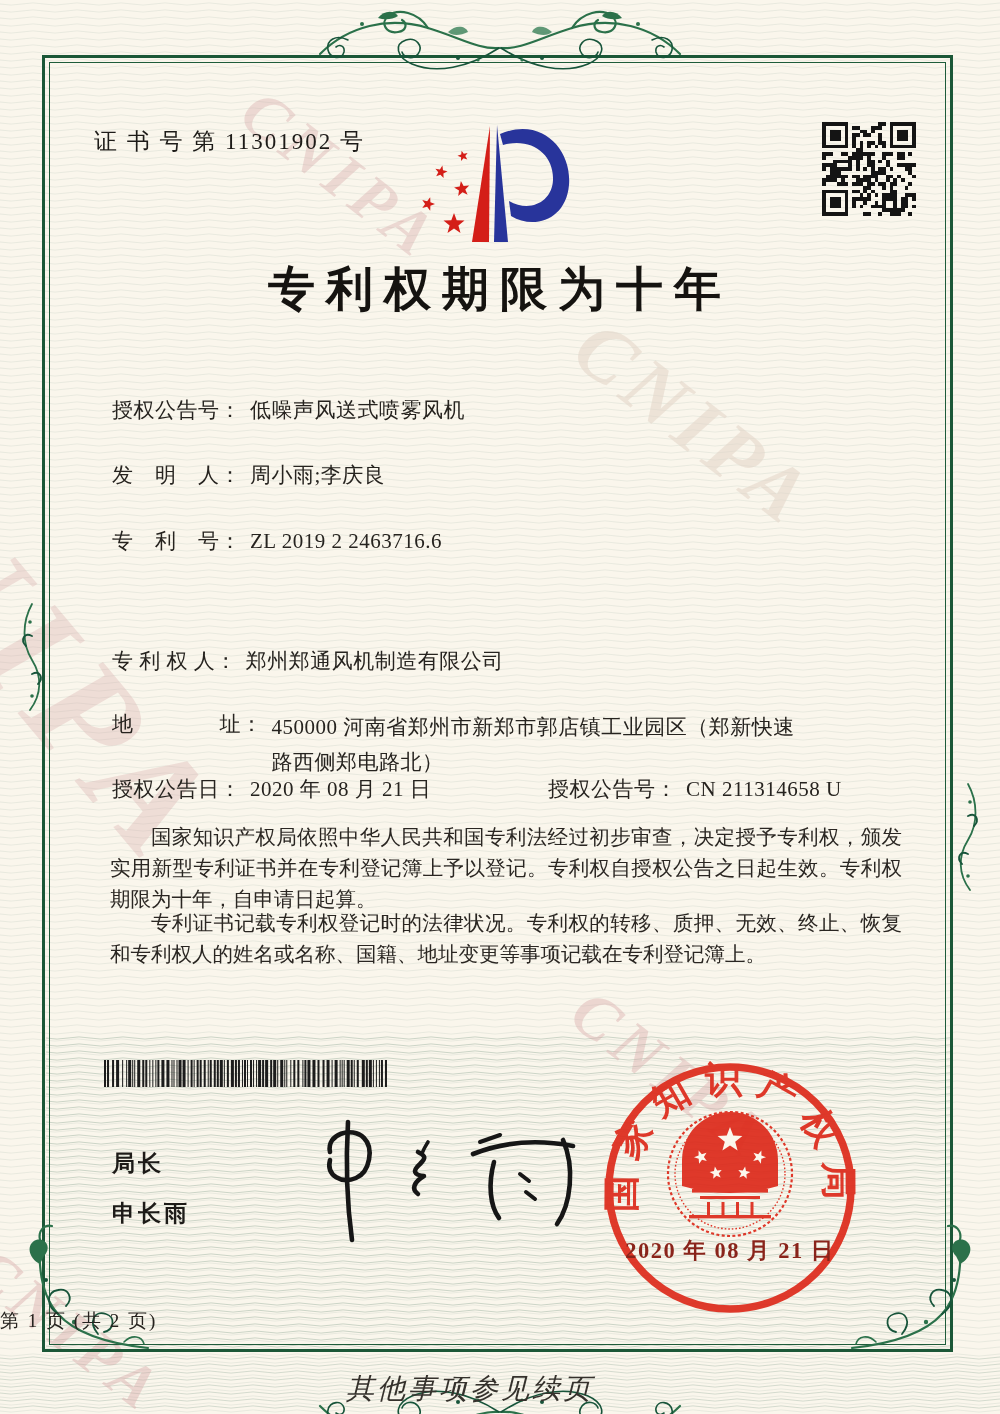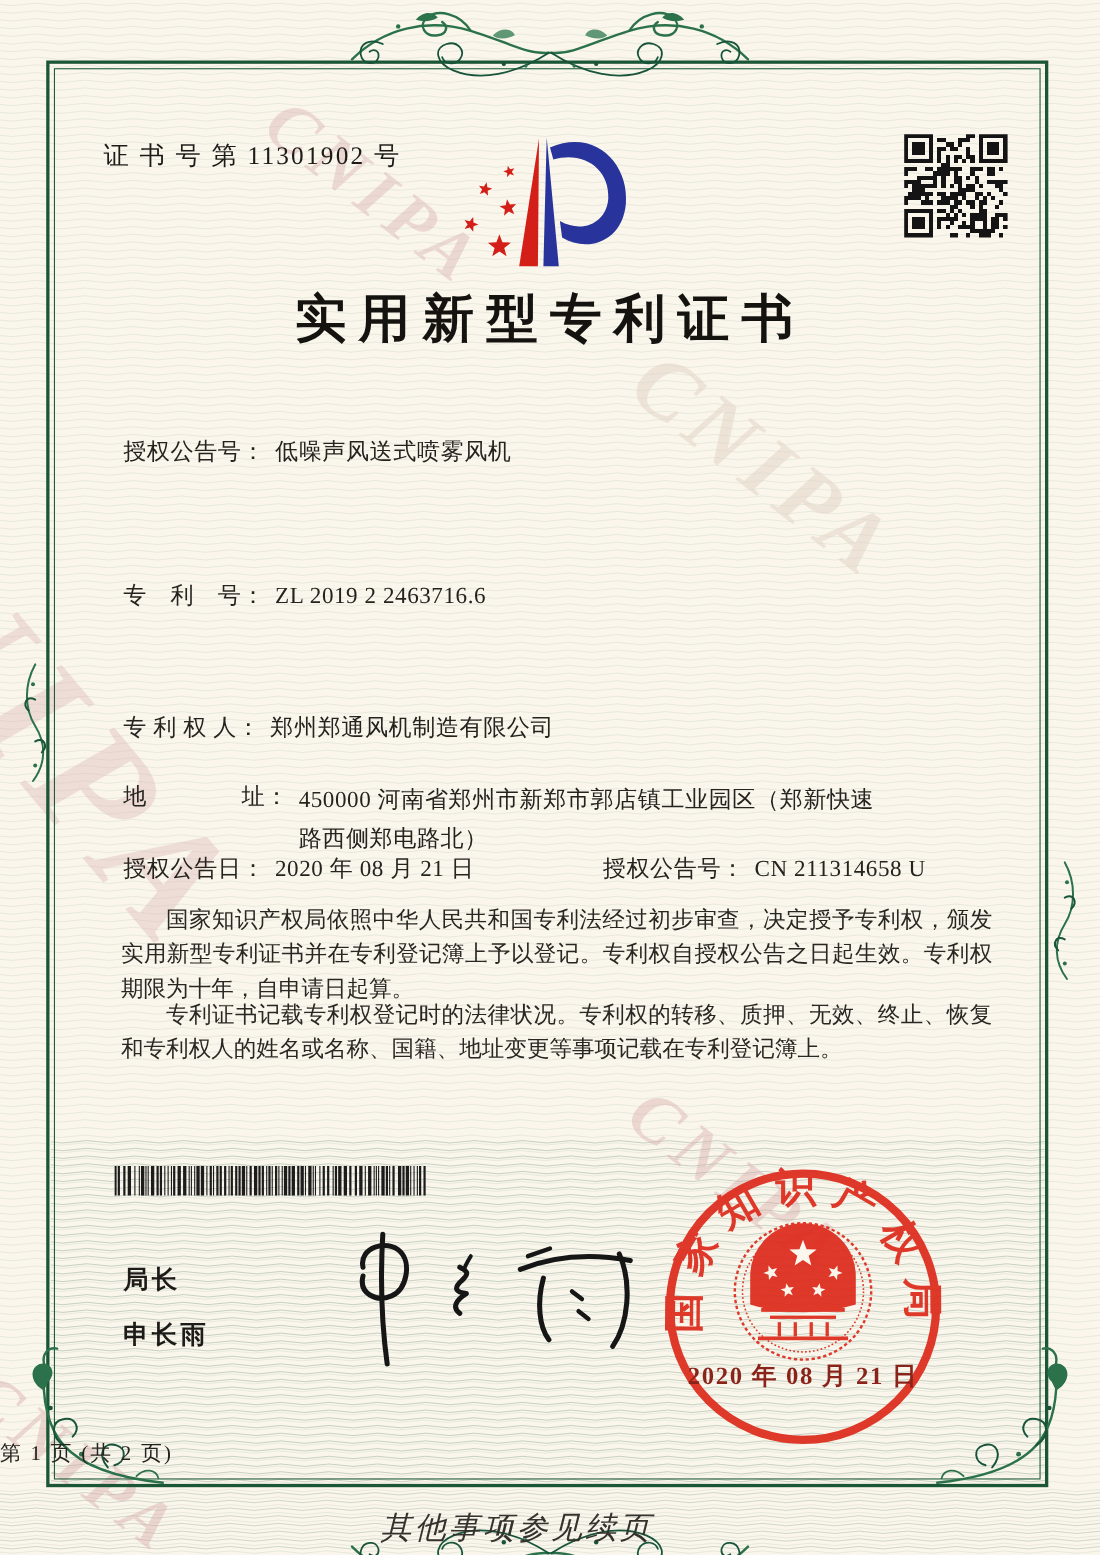--- a/index.html
+++ b/index.html
@@ -720,7 +720,7 @@
       </g>
     </svg>
 
-  <h1 class="abs content title">实用新型专利证书</h1>
+  <h1 class="abs content title">专利权期限为十年</h1>
 
   <div class="abs content field f0">
     <span class="lab">授权公告号：</span><span class="val">低噪声风送式喷雾风机</span>

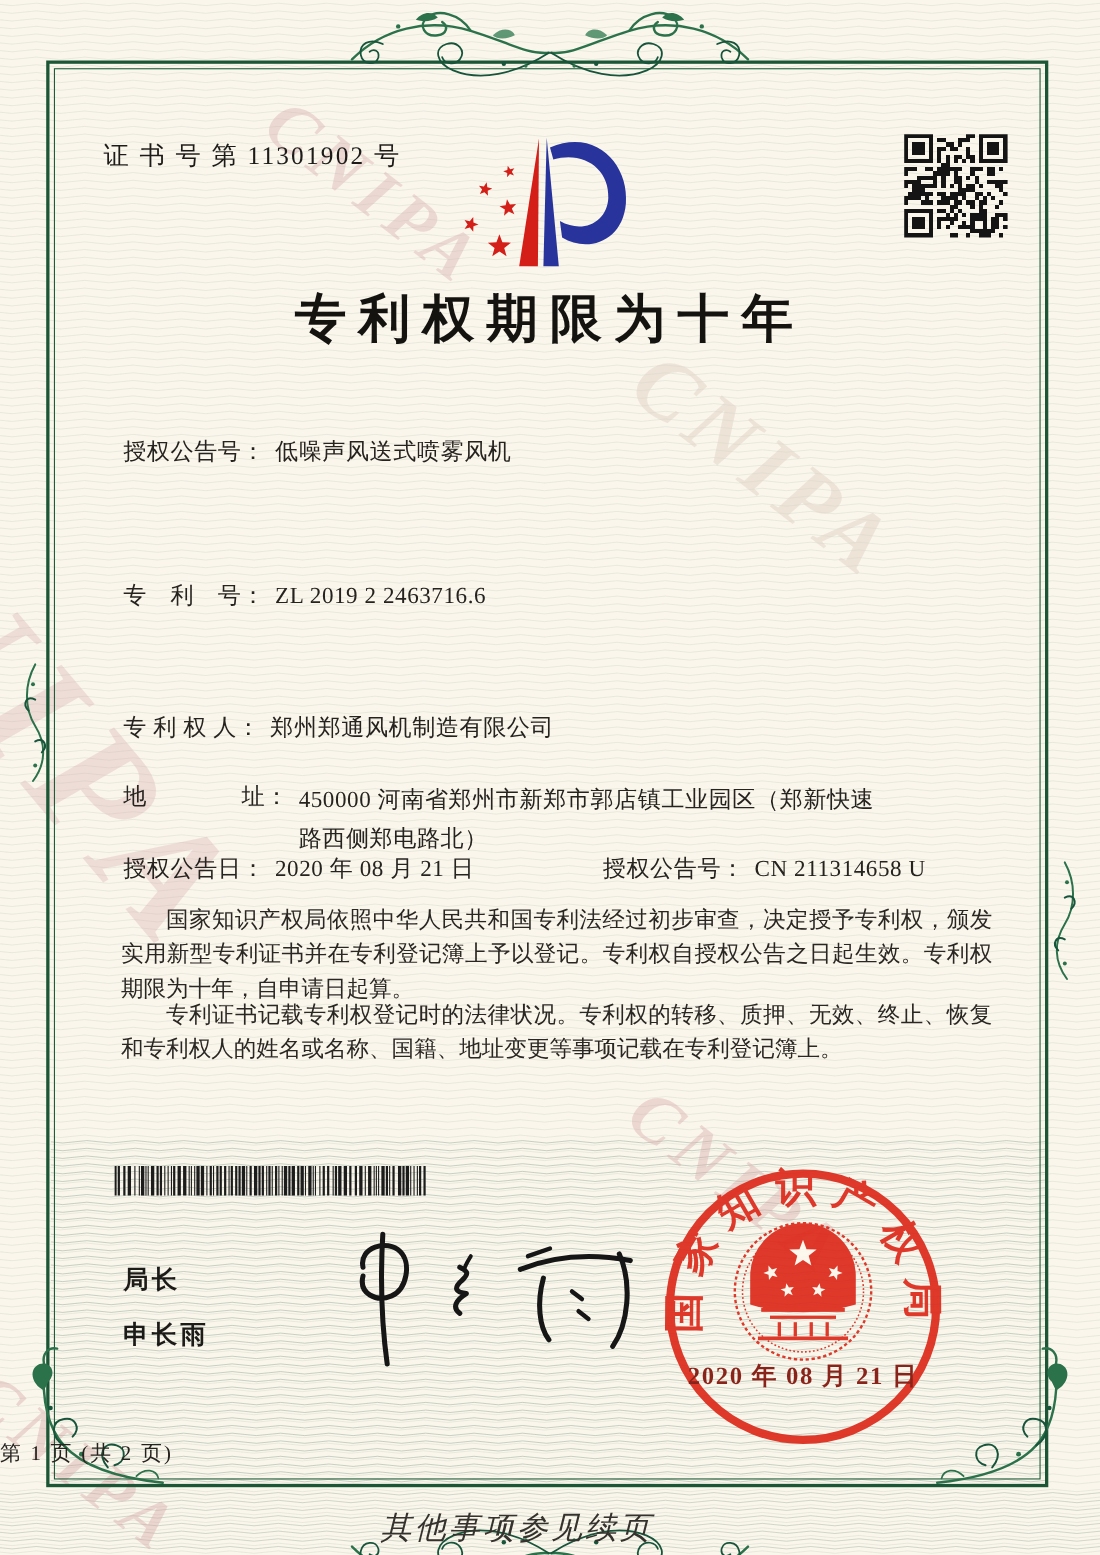--- a/index.html
+++ b/index.html
@@ -725,6 +725,9 @@
   <div class="abs content field f0">
     <span class="lab">授权公告号：</span><span class="val">低噪声风送式喷雾风机</span>
   </div>
+  <div class="abs content field f1">
+    <span class="lab">发　明　人：</span><span class="val">周小雨;李庆良</span>
+  </div>
   <div class="abs content field f2">
     <span class="lab">专　利　号：</span><span class="val">ZL 2019 2 2463716.6</span>
   </div>

